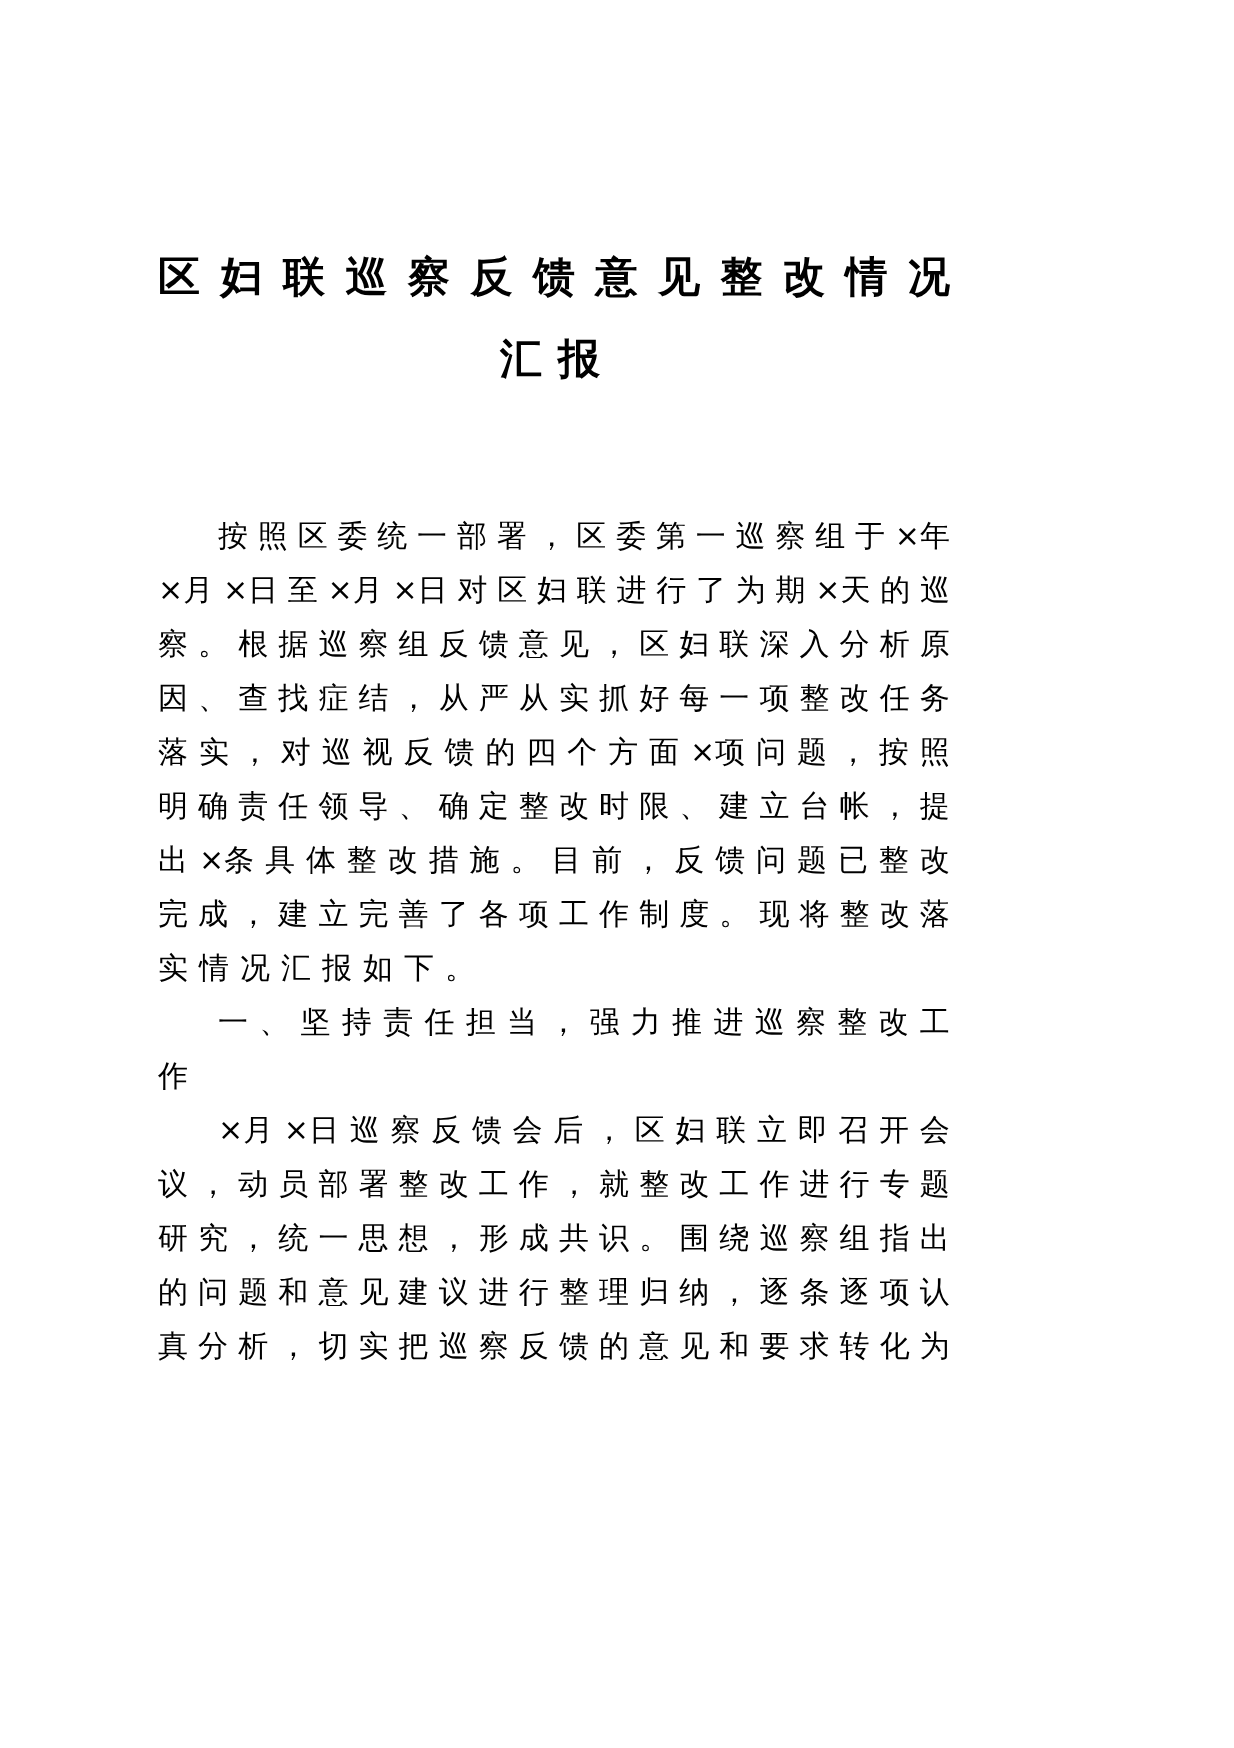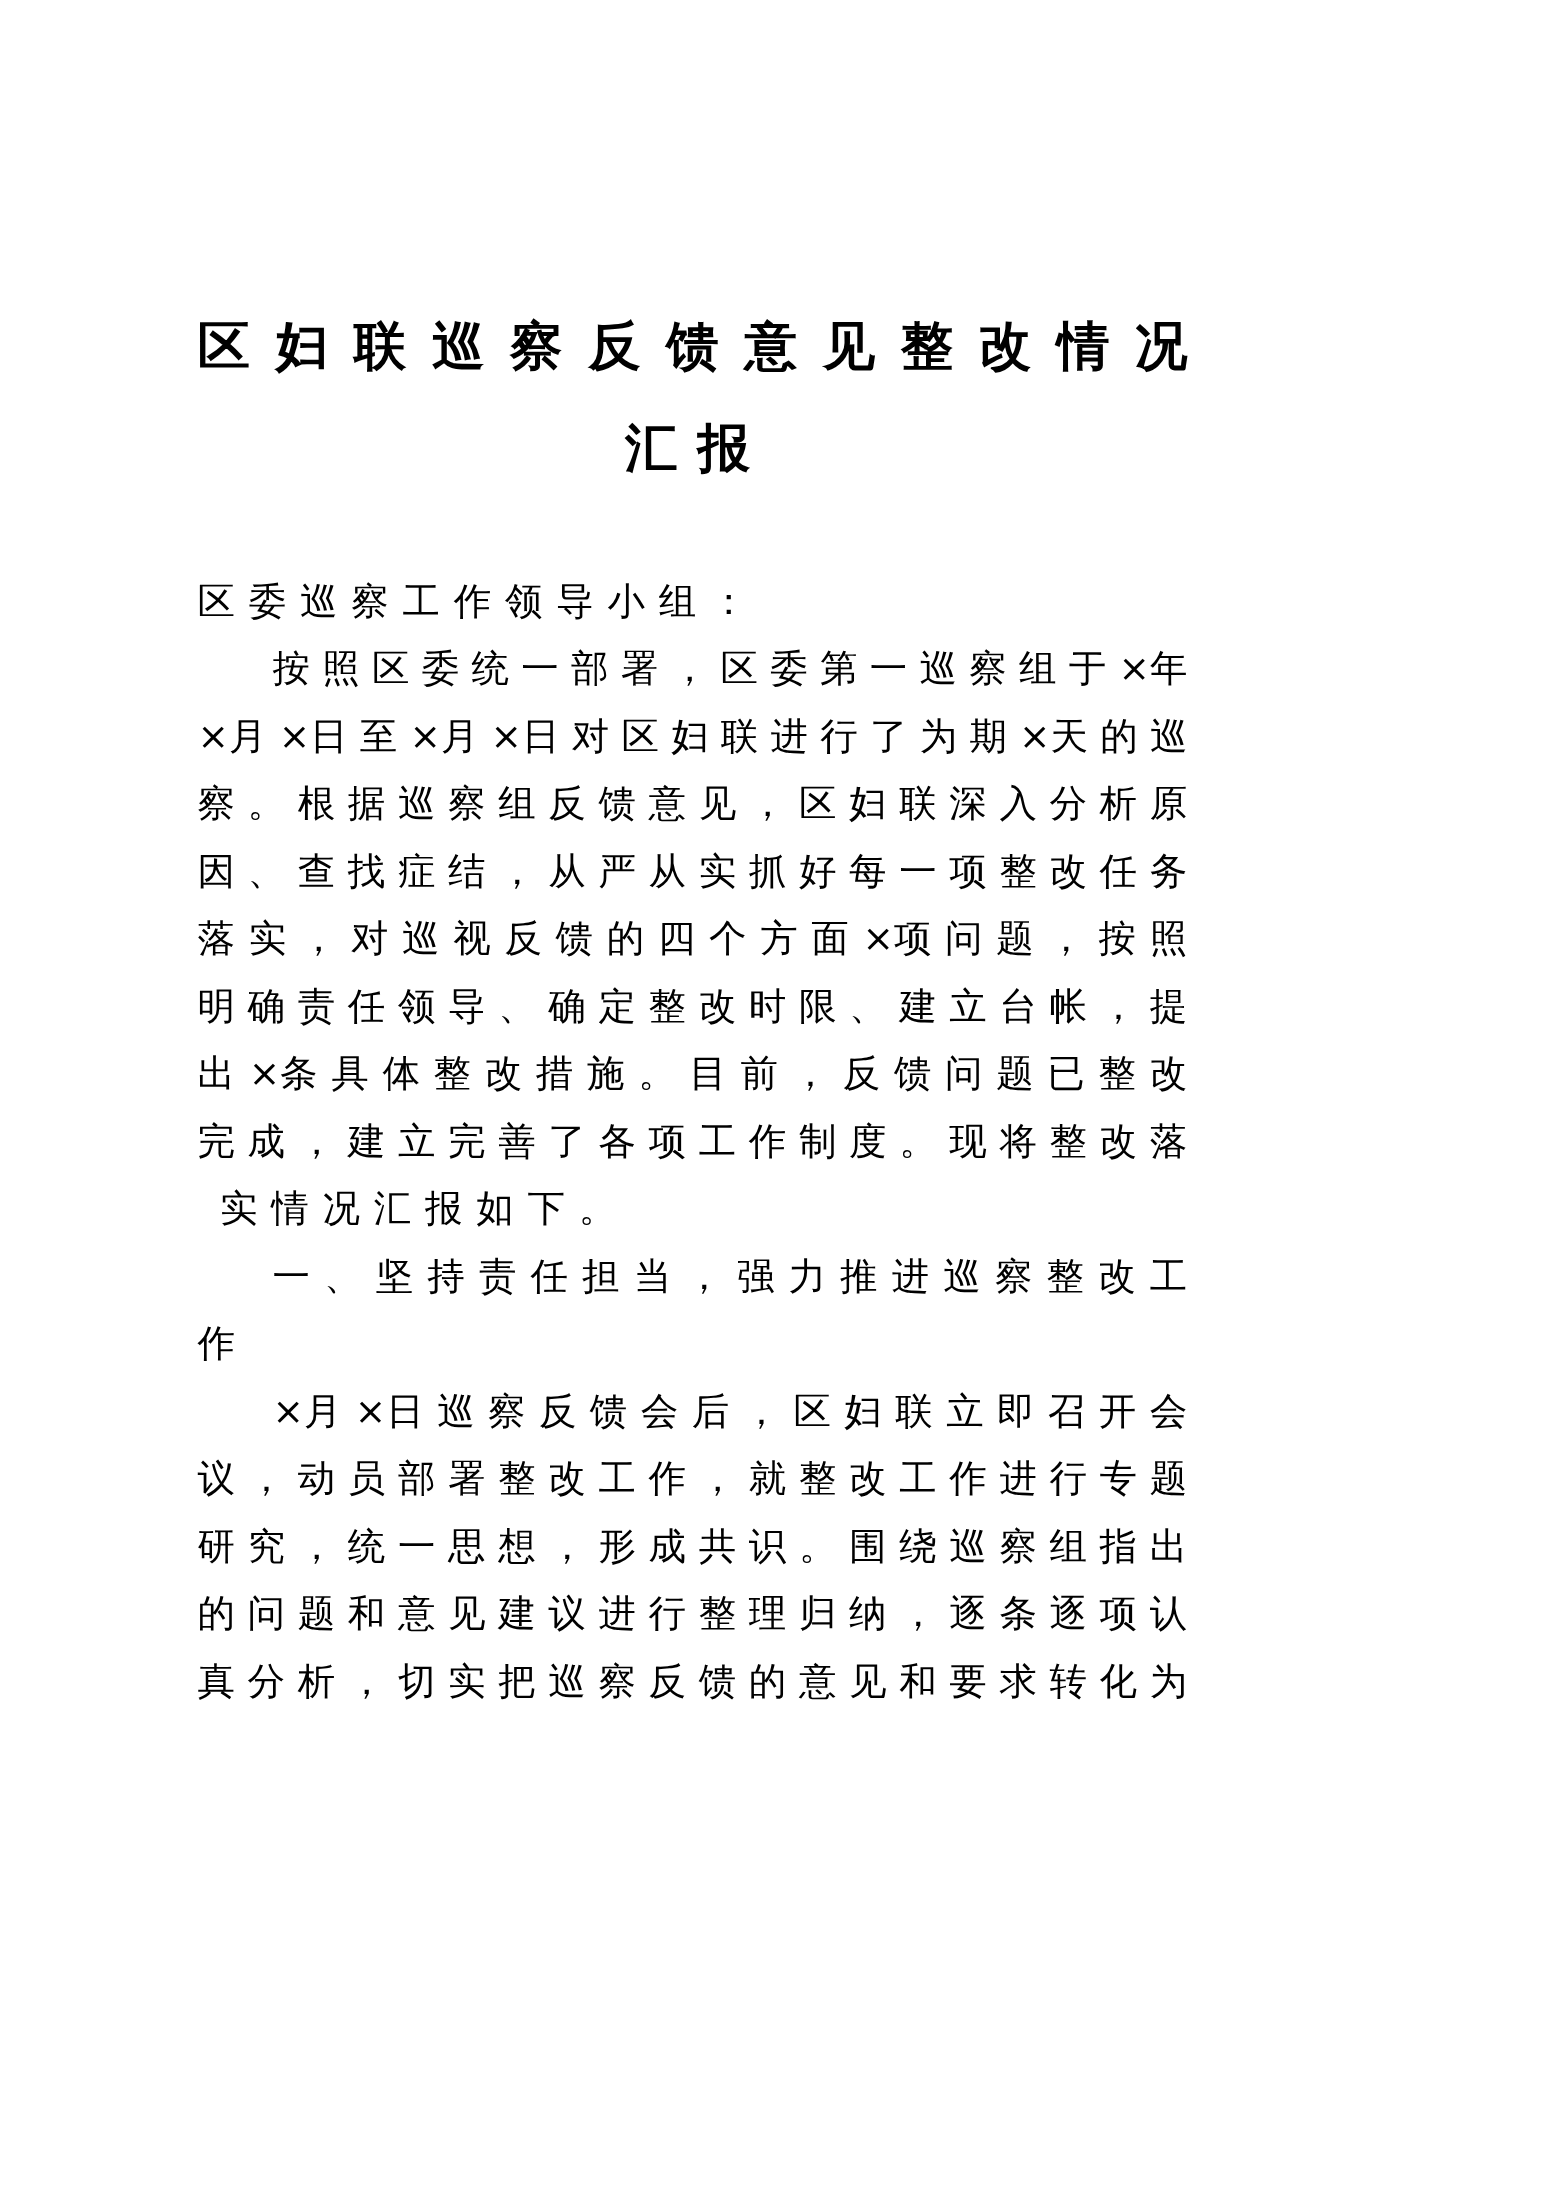--- a/index.html
+++ b/index.html
@@ -56,7 +56,6 @@
       </div>
   </div>
 
-  <div class="line short" style="top:462px;">区委巡察工作领导小组：</div>
 
   <div class="line indent" style="top:516px;">
       <div class="jl">

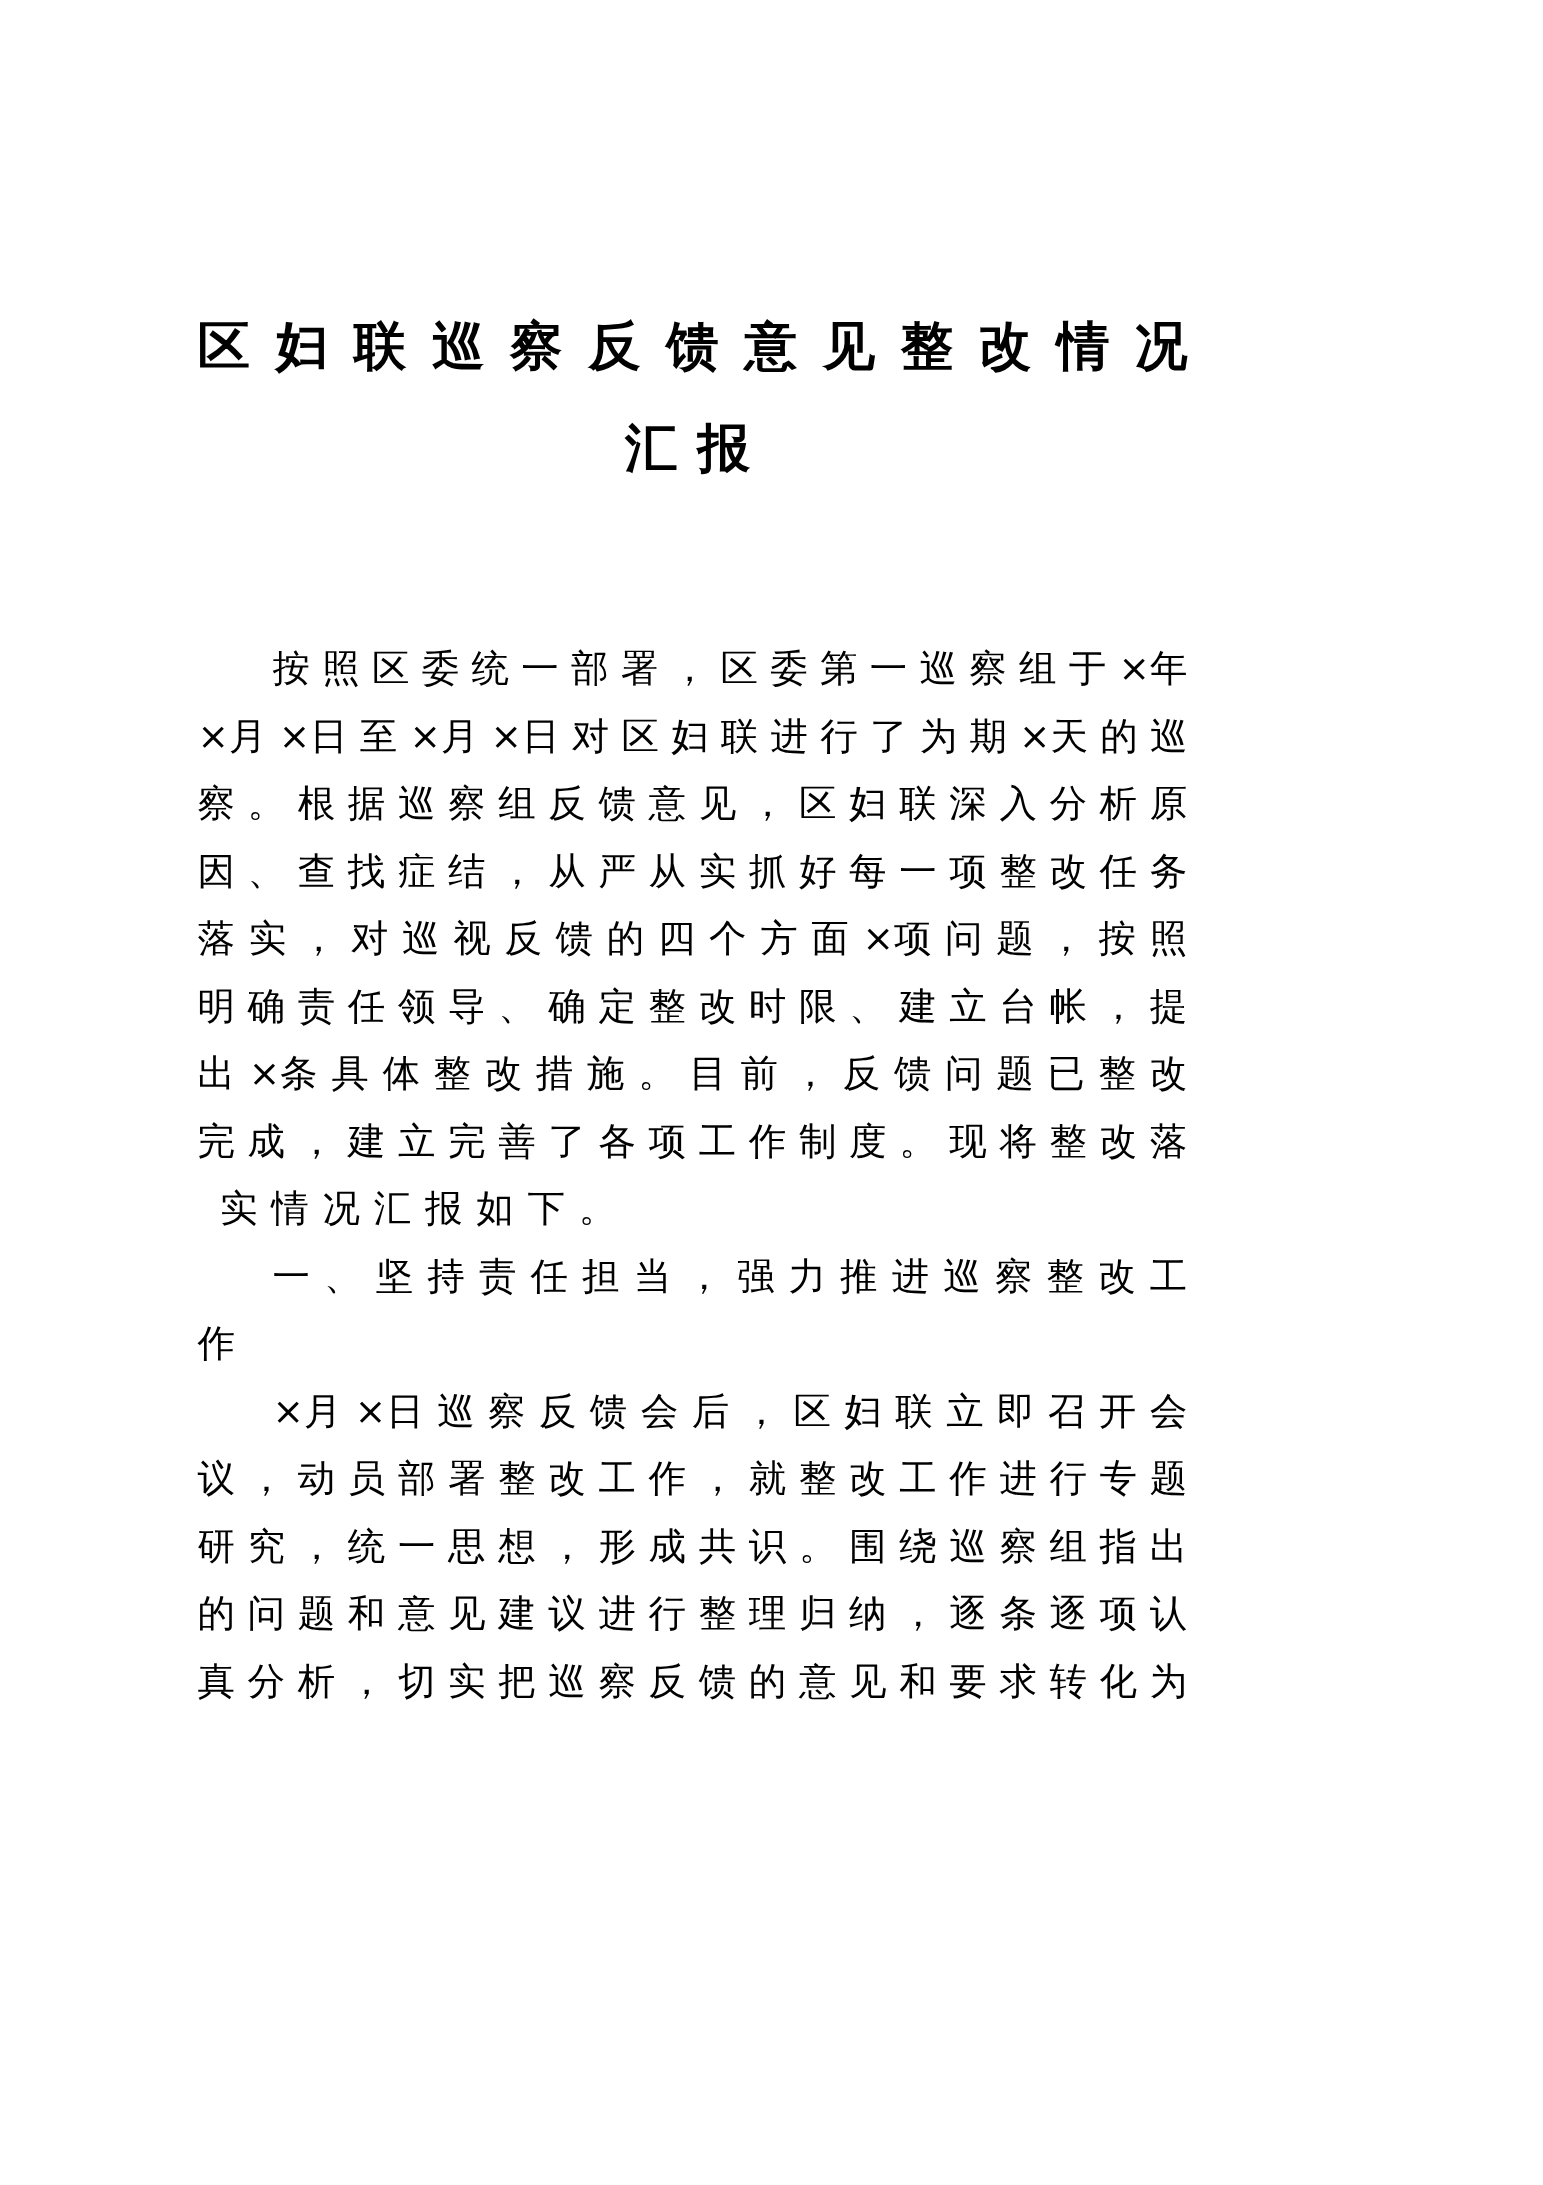--- a/index.html
+++ b/index.html
@@ -242,7 +242,7 @@
         <span>落</span>
       </div>
     </div>
-  <div class="line short" style="top:948px;margin-left:18px;">实情况汇报如下。</div>
+  <div class="line short" style="top:948px;">实情况汇报如下。</div>
 
   <div class="line indent" style="top:1002px;">
       <div class="jl">

